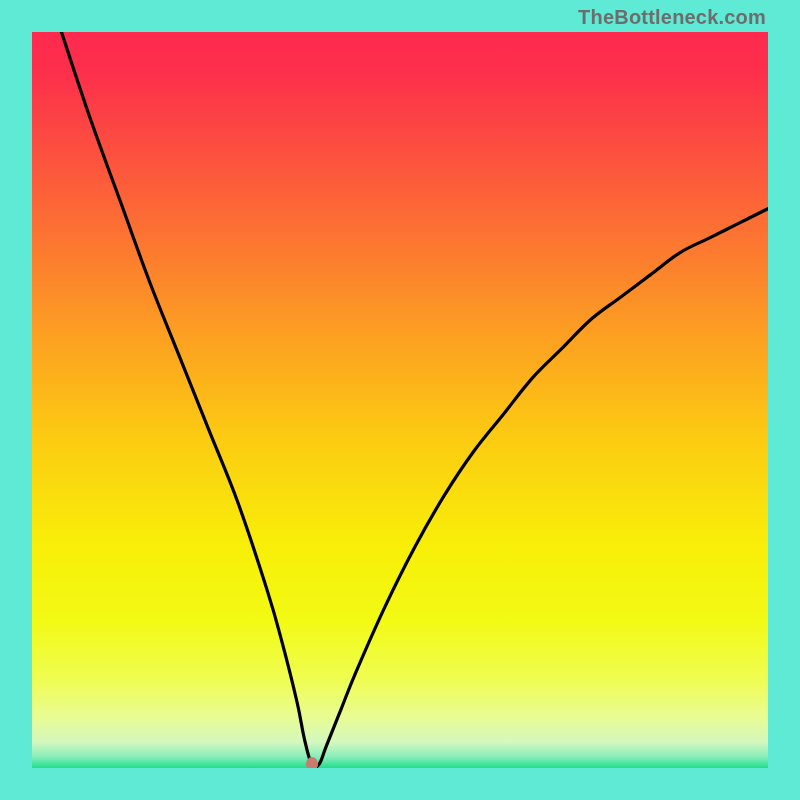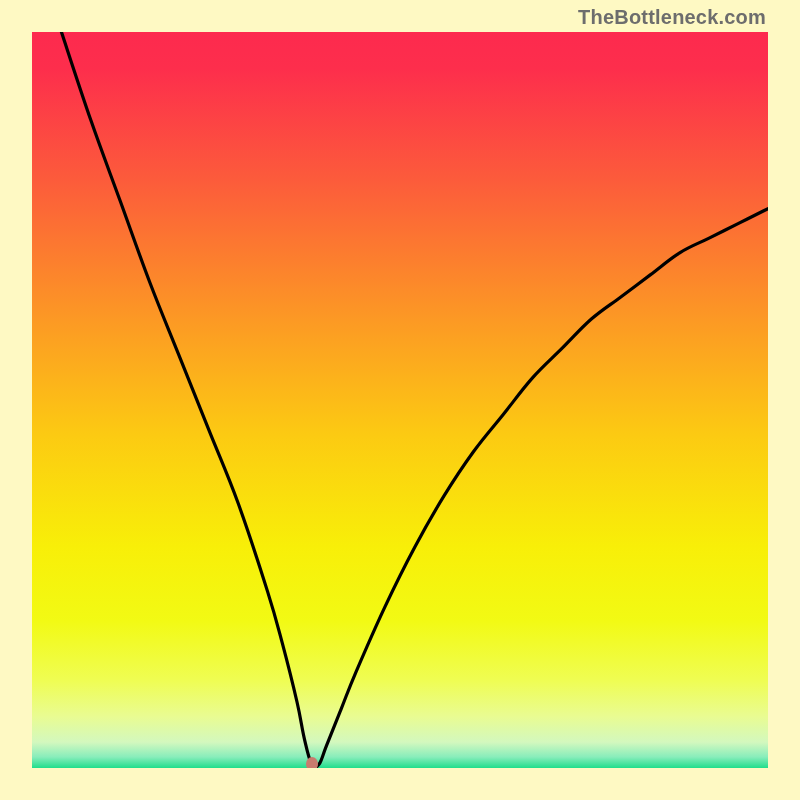--- a/index.html
+++ b/index.html
@@ -14,7 +14,7 @@
   .frame {
     position: absolute;
     inset: 0;
-    background: #fef9c3;
+    background: #5eead4;
   }
   .plot-area {
     position: absolute;

